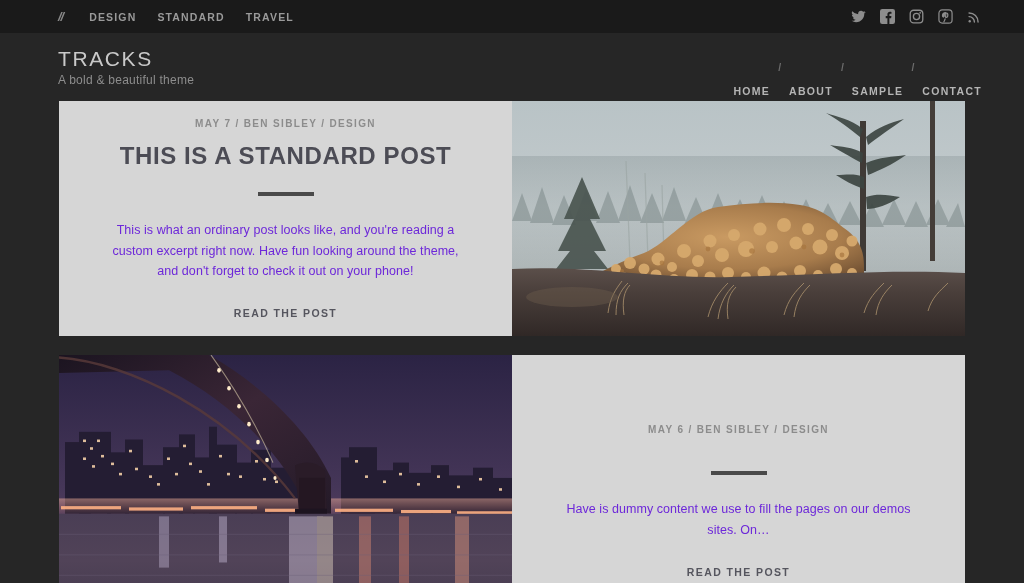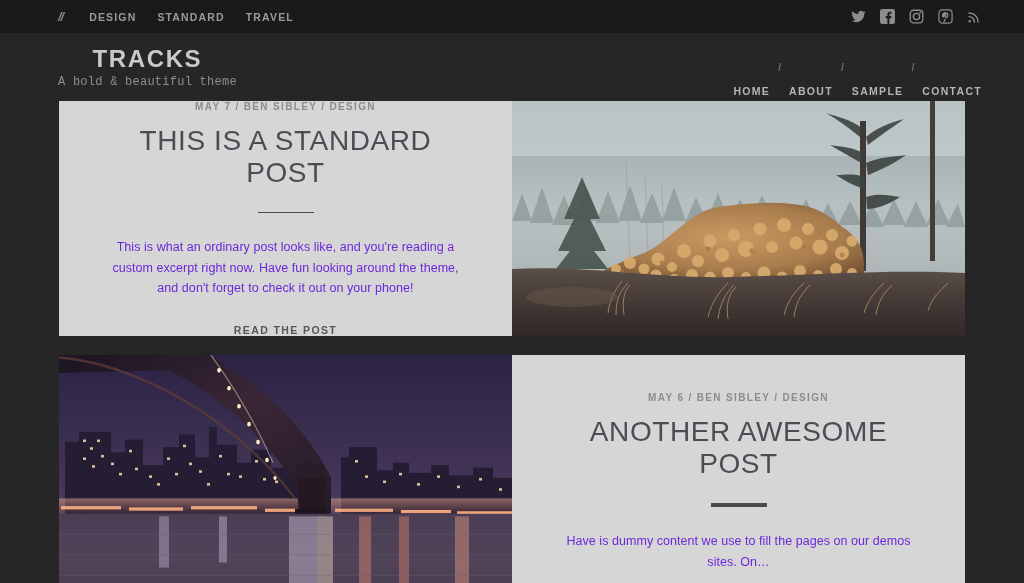--- a/index.html
+++ b/index.html
@@ -62,12 +62,11 @@
   .brand{ display:flex; flex-direction:column; justify-content:center; }
   .site-title{
     color:#c9c9c9;
-    font-size:24px;
-    font-weight:700;
+    font-size:21px;
+    font-weight:400;
     letter-spacing:1.6px;
     line-height:1.15;
     text-transform:uppercase;
-    text-align:center;
   }
   .site-tagline{
     color:#8d8d8d;

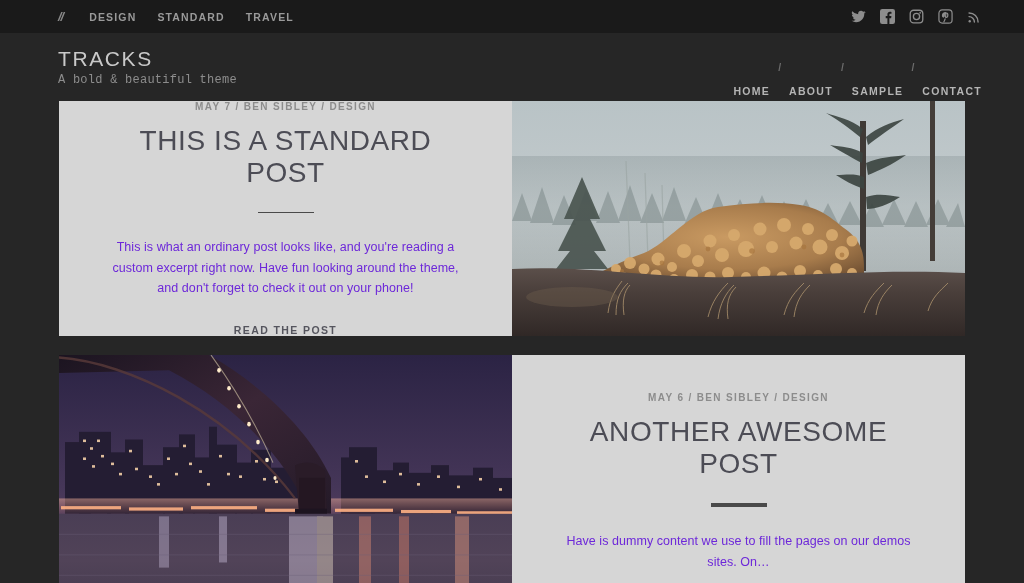--- a/index.html
+++ b/index.html
@@ -74,7 +74,6 @@
     font-weight:400;
     letter-spacing:.25px;
     margin-top:2px;
-    font-family:Liberation Mono, monospace;
   }
   .mainnav{
     margin-left:auto;

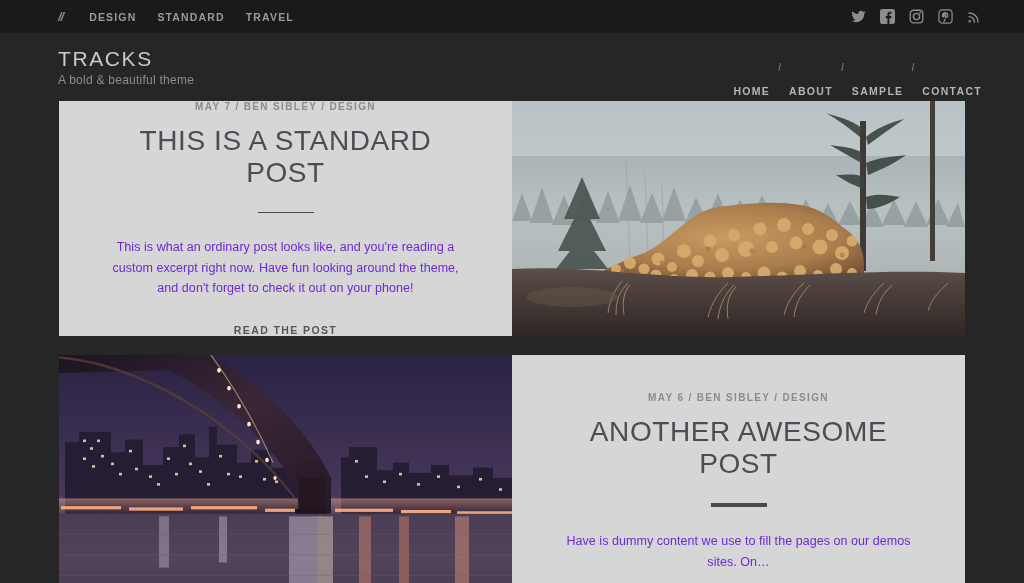--- a/index.html
+++ b/index.html
@@ -138,8 +138,8 @@
   }
   .post-title{
     color:#4c4c55;
-    font-size:28px;
-    font-weight:400;
+    font-size:24px;
+    font-weight:700;
     letter-spacing:.6px;
     text-transform:uppercase;
     line-height:1.15;

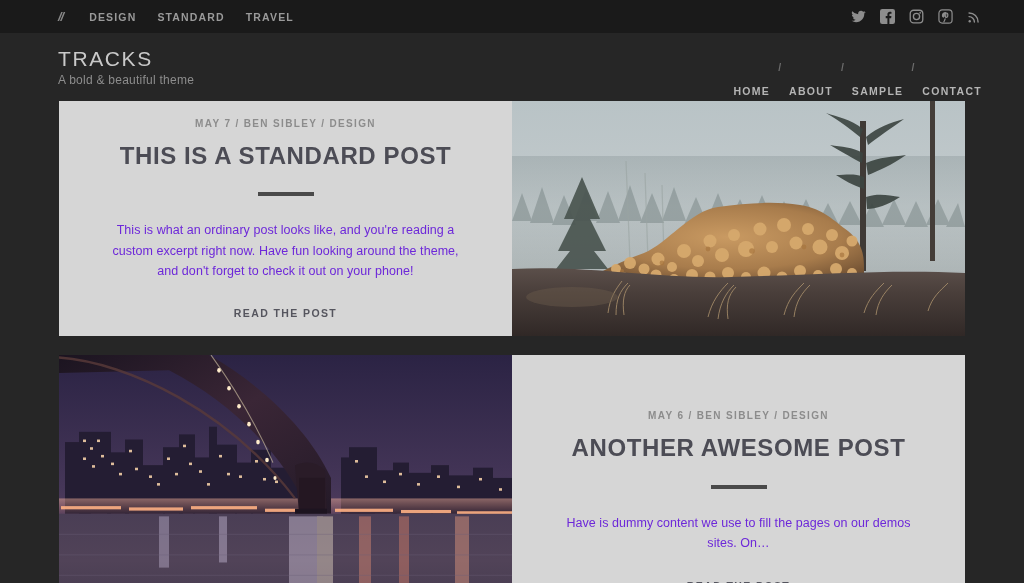--- a/index.html
+++ b/index.html
@@ -528,7 +528,6 @@
     </div>
     <div class="post-text">
       <div class="post-meta">MAY 6 / BEN SIBLEY / DESIGN</div>
-      <h2 class="post-title">ANOTHER AWESOME POST</h2>
       <div class="title-rule"></div>
       <p class="post-excerpt">Have is dummy content we use to fill the pages on our demos sites. On…</p>
       <a class="read-more" href="#">READ THE POST</a>

